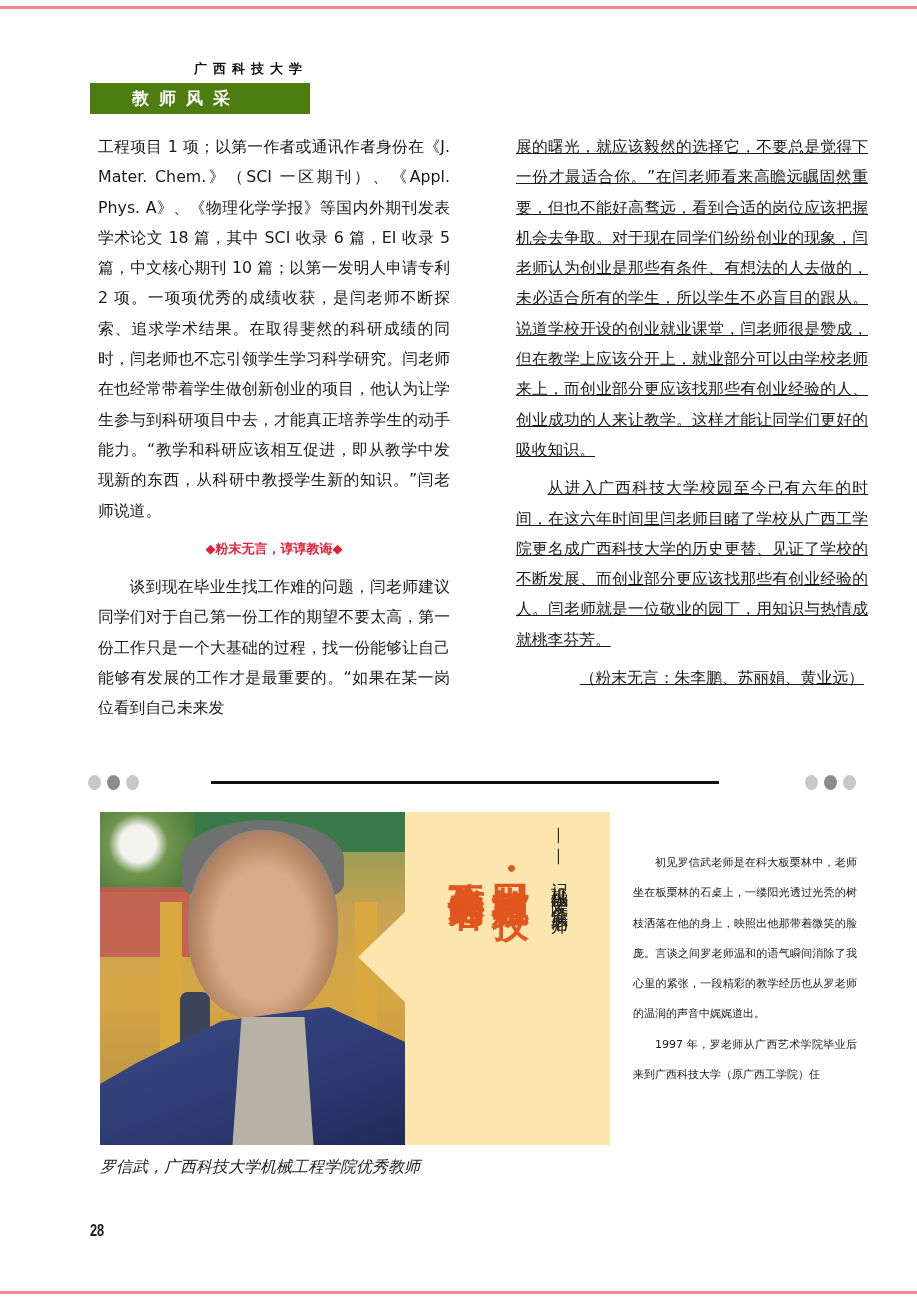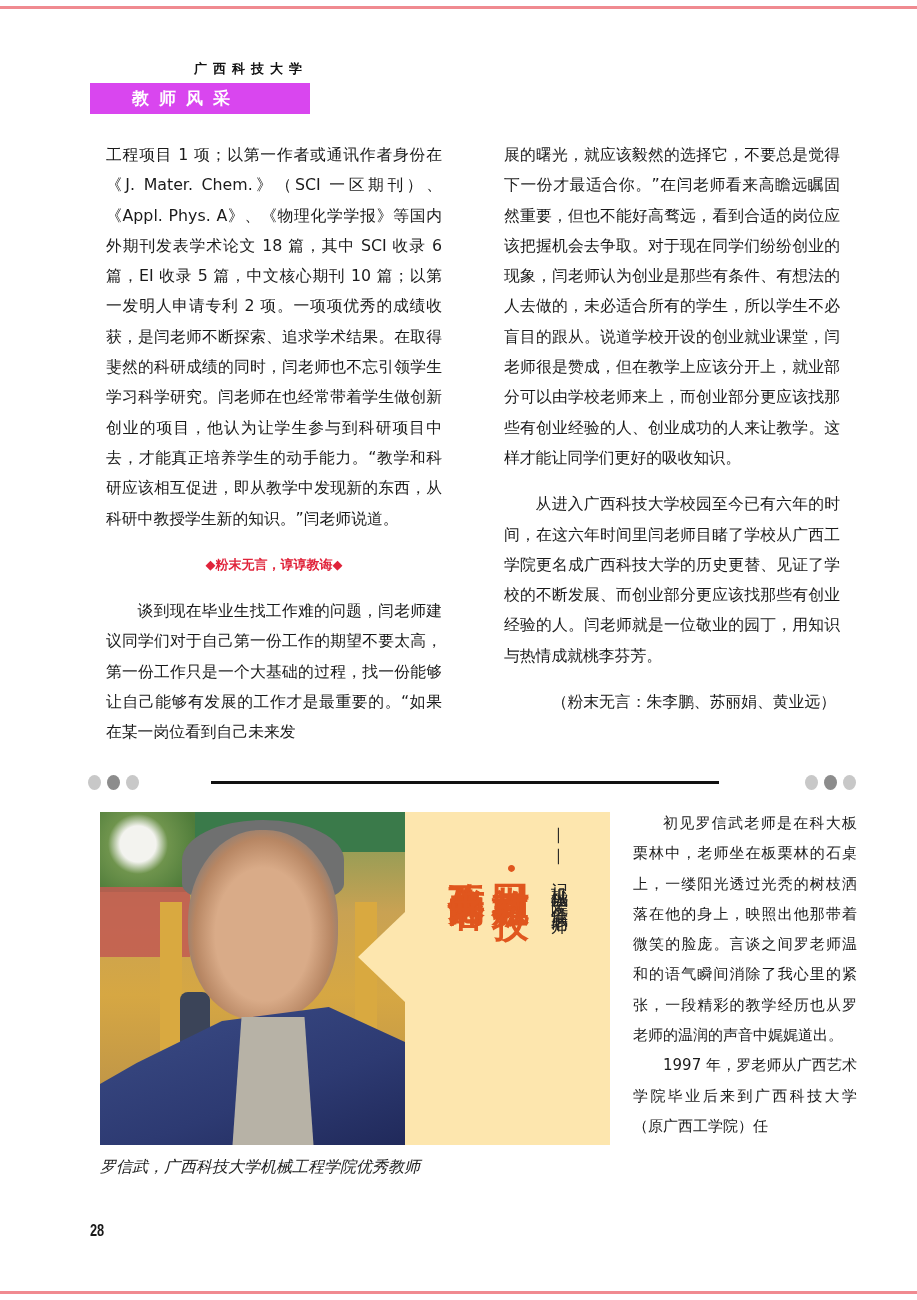--- a/index.html
+++ b/index.html
@@ -19,7 +19,7 @@
     font-family: "DejaVu Serif", serif; color: #111; padding-right: 2px; height: 28px; line-height: 28px;
   }
   .masthead .section {
-    background: #d946ef; color: #fff; font-weight: bold; font-size: 17px;
+    background: #4d7c0f; color: #fff; font-weight: bold; font-size: 17px;
     letter-spacing: 10px; padding-left: 42px; height: 31px; line-height: 31px;
   }
 

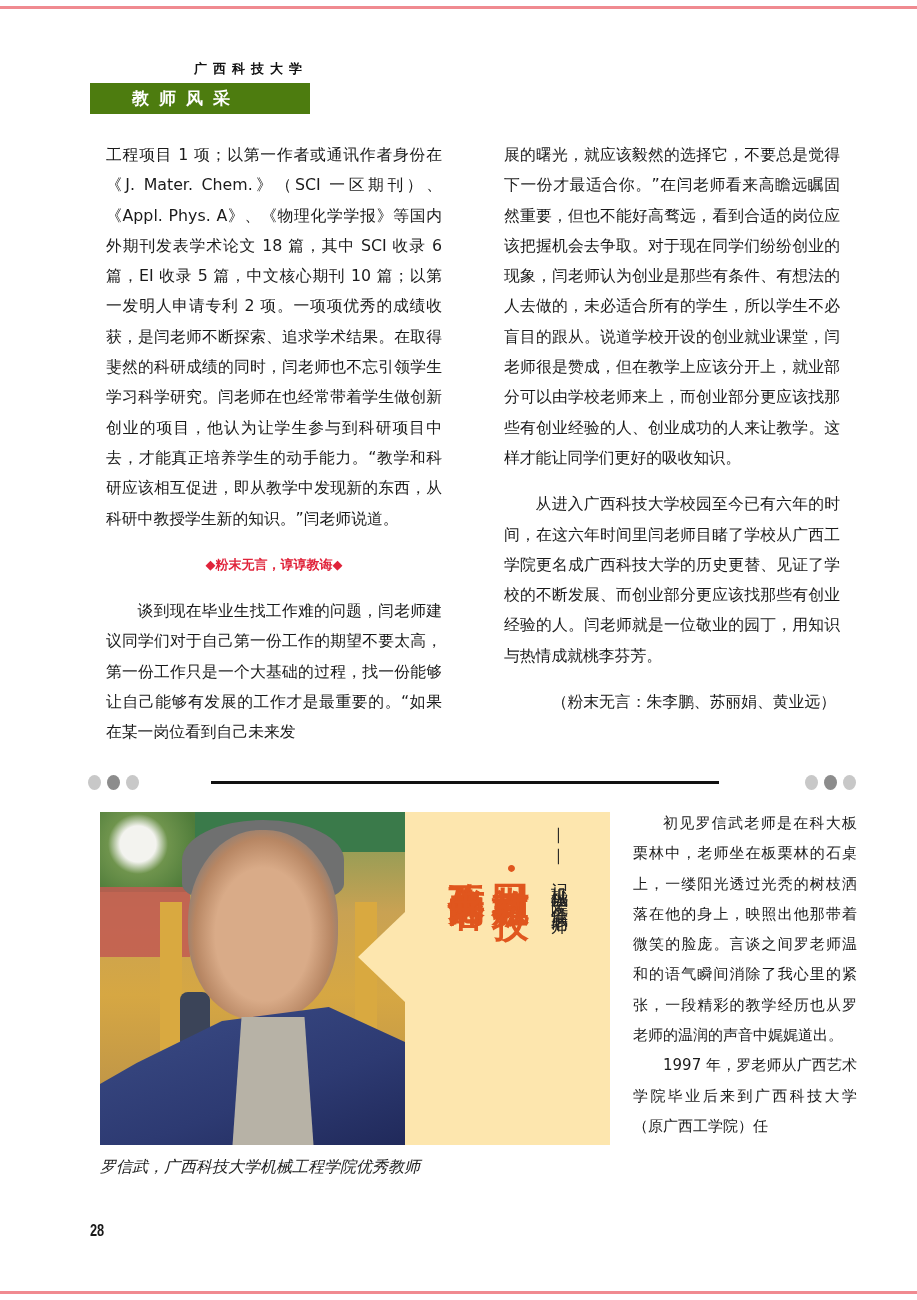--- a/index.html
+++ b/index.html
@@ -29,7 +29,7 @@
   }
   .col-left { left: 90px; top: 124px; width: 368px; }
   .col-right { left: 488px; top: 124px; width: 368px; }
-  .col p { margin: 16px; }
+  .col p { margin: 8px; }
   .col .indent { text-indent: 2em; }
   .subhead {
     color: #e0233a; font-weight: bold; text-align: center; font-size: 13px;

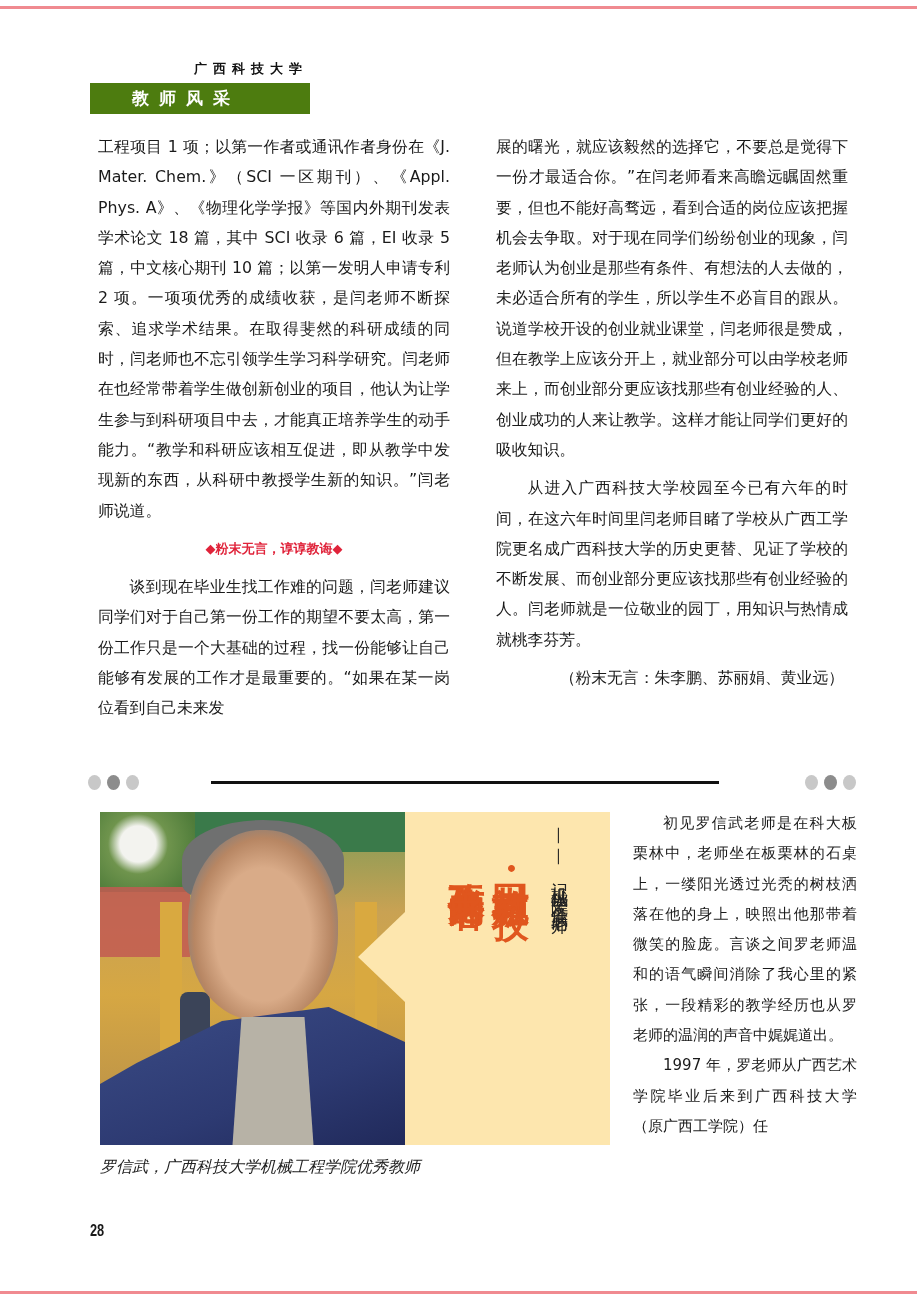--- a/index.html
+++ b/index.html
@@ -28,7 +28,7 @@
     text-align: justify;
   }
   .col-left { left: 90px; top: 124px; width: 368px; }
-  .col-right { left: 488px; top: 124px; width: 368px; }
+  .col-right { left: 508px; top: 124px; width: 368px; text-decoration: underline; }
   .col p { margin: 8px; }
   .col .indent { text-indent: 2em; }
   .subhead {

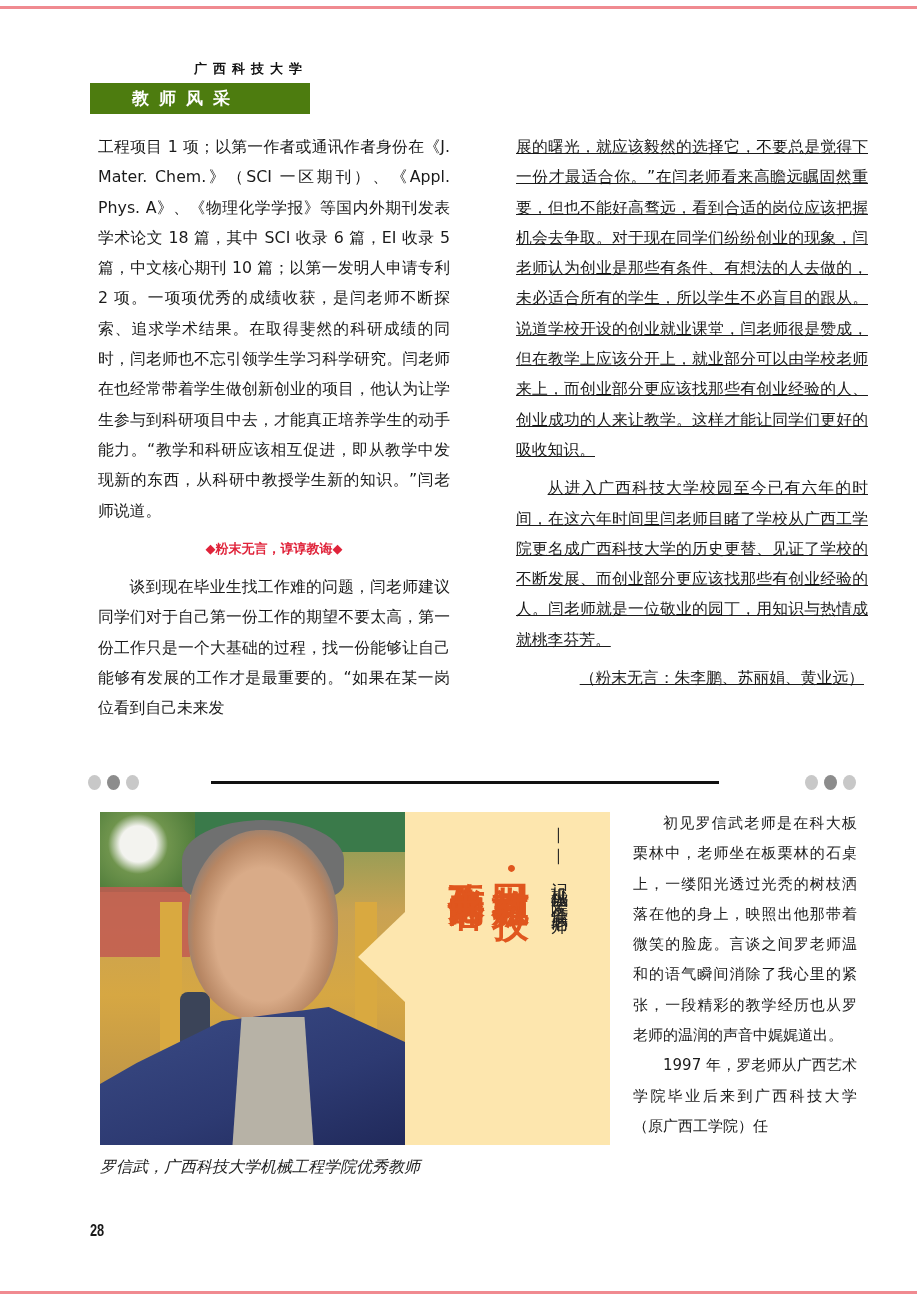--- a/index.html
+++ b/index.html
@@ -88,7 +88,7 @@
     position: absolute; left: 100px; top: 1157px; font-size: 16px; font-style: italic; color: #222;
     font-family: "DejaVu Serif", serif;
   }
-  .col-feature { position: absolute; left: 633px; top: 808px; width: 224px; font-size: 15px; line-height: 30.3px; text-align: justify; }
+  .col-feature { position: absolute; left: 633px; top: 848px; width: 224px; font-size: 11px; line-height: 30.3px; text-align: justify; }
   .col-feature p { margin: 0; }
   .col-feature .indent { text-indent: 2em; }
   .page-num {

